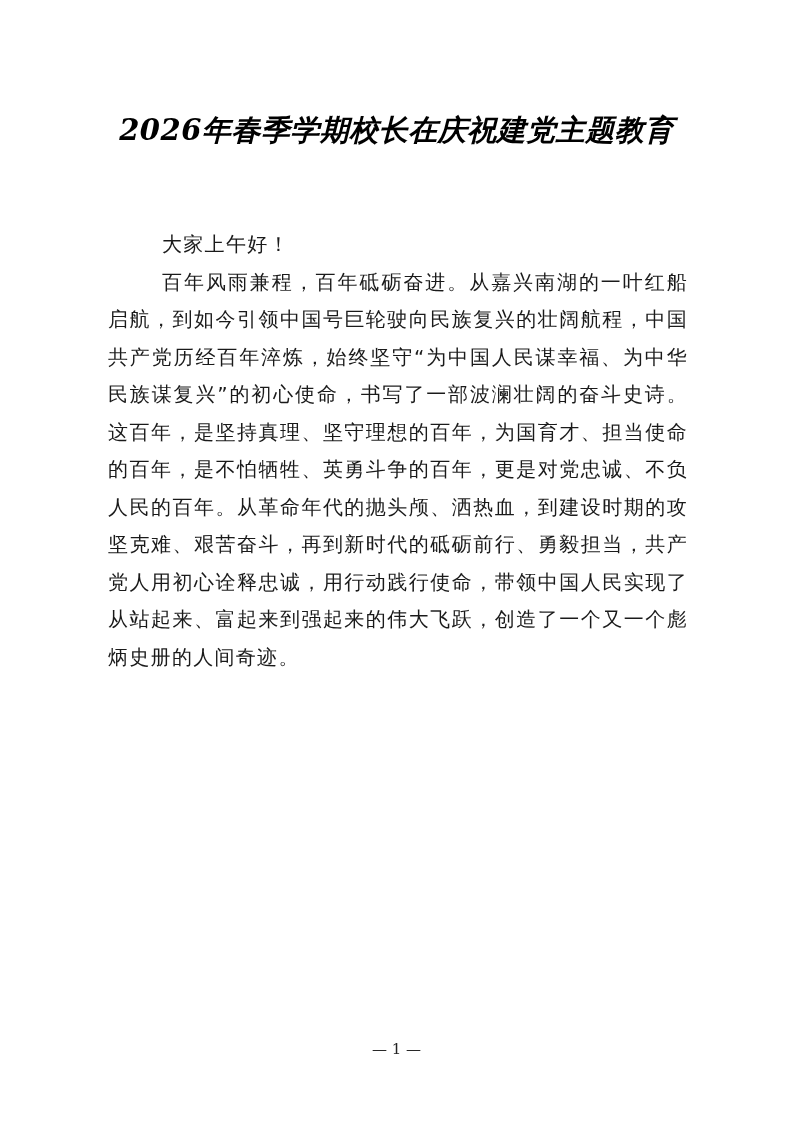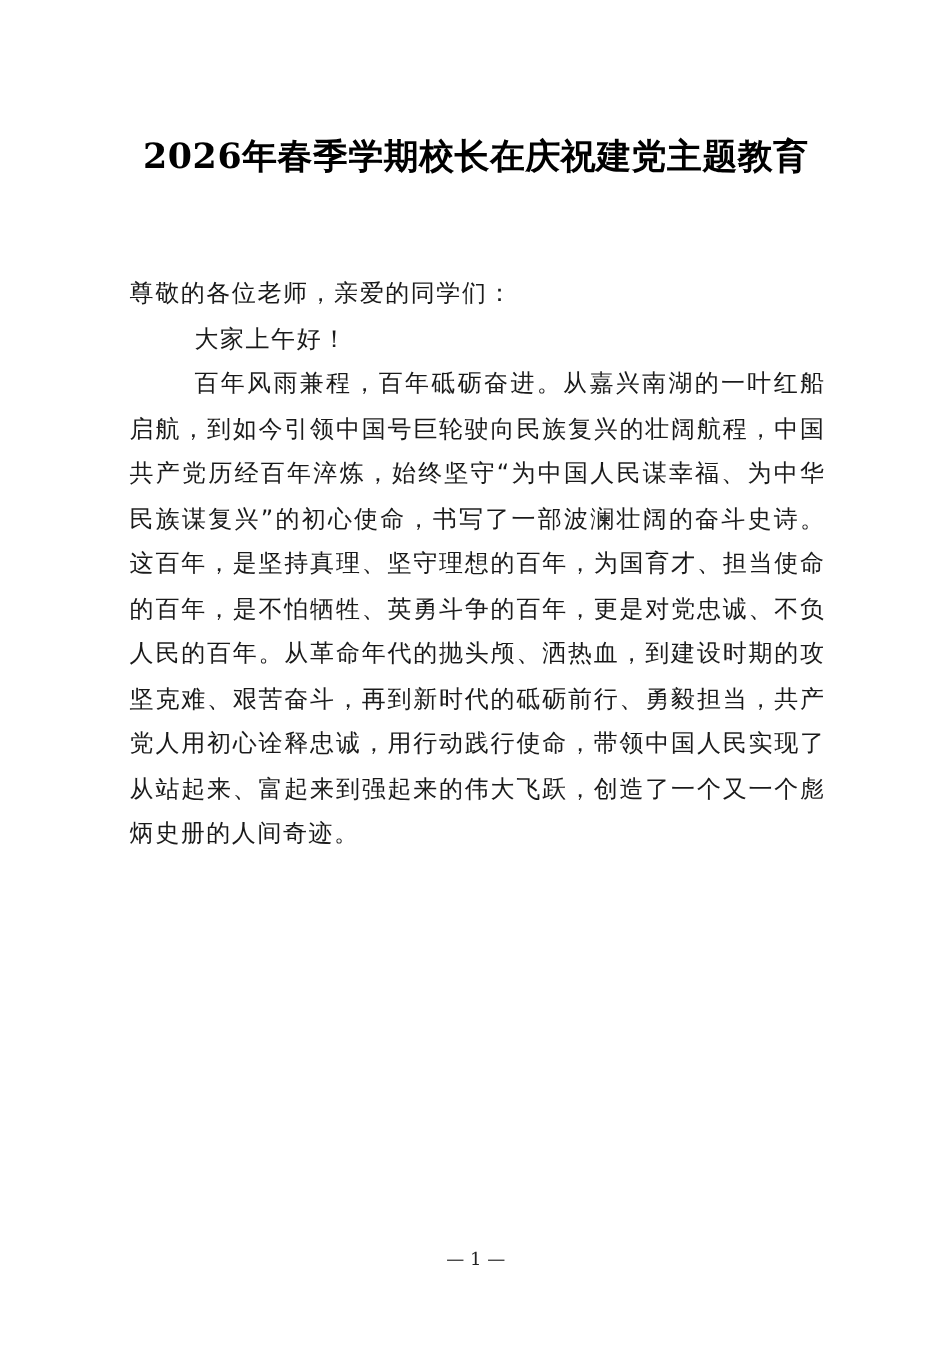--- a/index.html
+++ b/index.html
@@ -35,6 +35,7 @@
       letter-spacing: 0.5px;
       color: #000000;
       margin: 0;
+      font-style: italic;
     }
     .title-line {
       display: block;

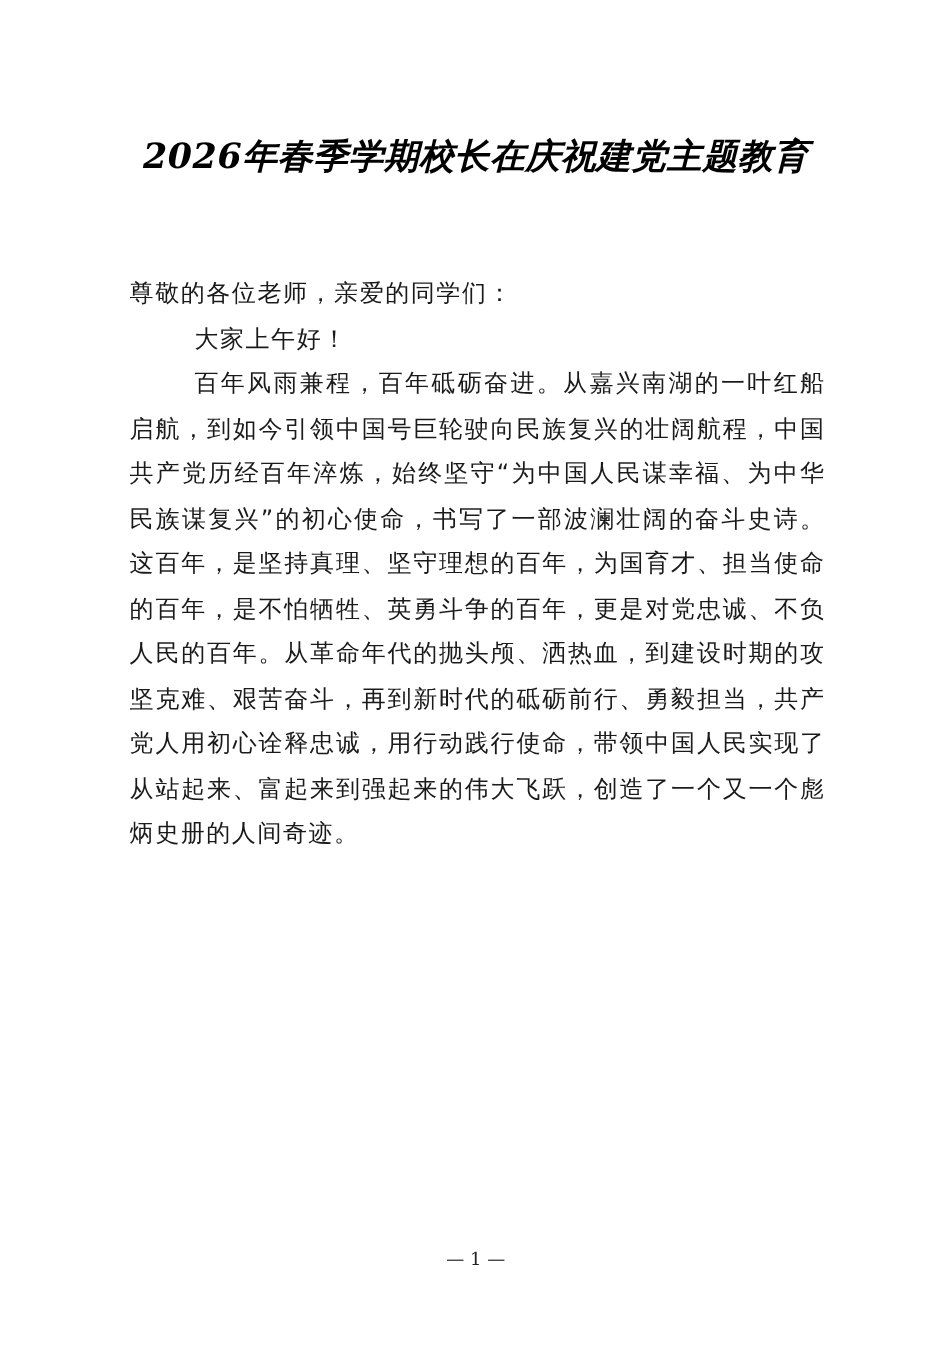--- a/index.html
+++ b/index.html
@@ -81,7 +81,6 @@
   </h1>
 
   <div class="body">
-    <p class="para">尊敬的各位老师，亲爱的同学们：</p>
     <p class="para indent">大家上午好！</p>
     <p class="para indent">百年风雨兼程，百年砥砺奋进。从嘉兴南湖的一叶红船启航，到如今引领中国号巨轮驶向民族复兴的壮阔航程，中国共产党历经百年淬炼，始终坚守“为中国人民谋幸福、为中华民族谋复兴”的初心使命，书写了一部波澜壮阔的奋斗史诗。这百年，是坚持真理、坚守理想的百年，为国育才、担当使命的百年，是不怕牺牲、英勇斗争的百年，更是对党忠诚、不负人民的百年。从革命年代的抛头颅、洒热血，到建设时期的攻坚克难、艰苦奋斗，再到新时代的砥砺前行、勇毅担当，共产党人用初心诠释忠诚，用行动践行使命，带领中国人民实现了从站起来、富起来到强起来的伟大飞跃，创造了一个又一个彪炳史册的人间奇迹。</p>
   </div>

